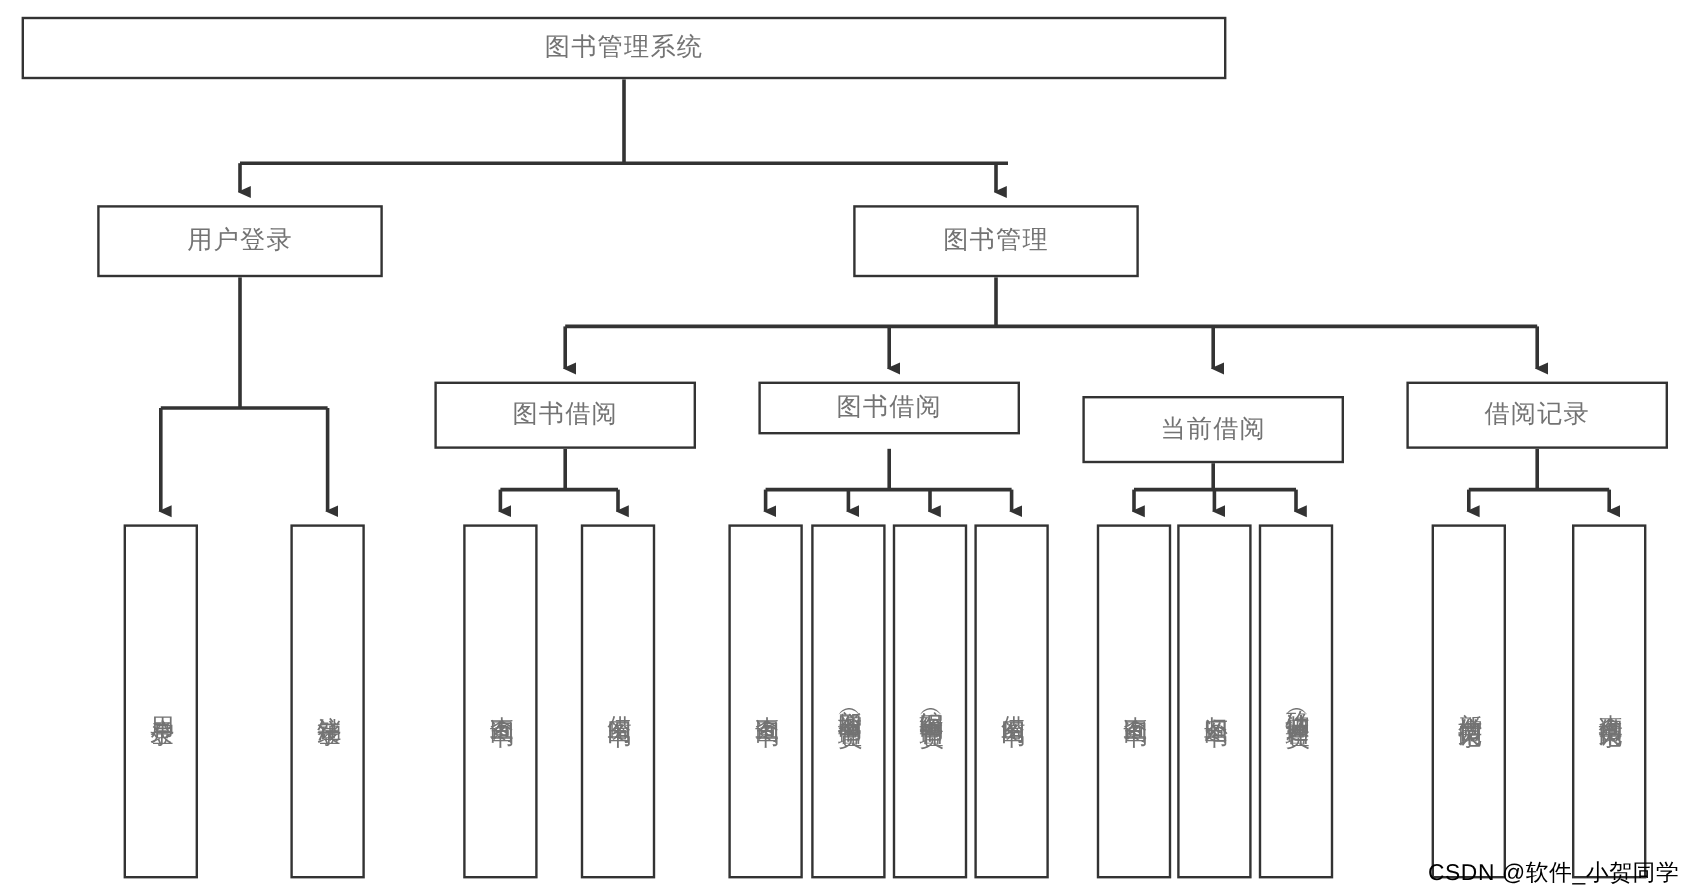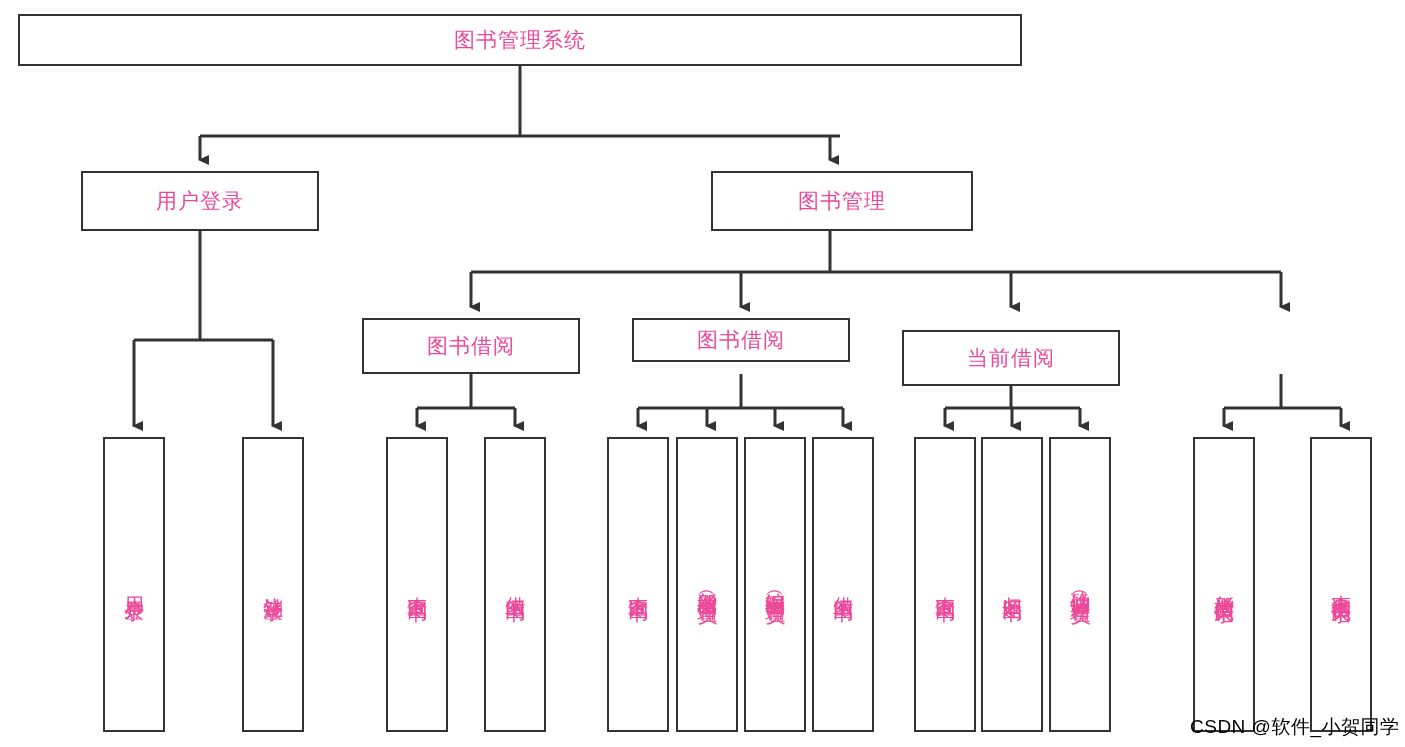--- a/index.html
+++ b/index.html
@@ -22,7 +22,7 @@
     display: flex;
     align-items: center;
     justify-content: center;
-    color: #ec4899;
+    color: #737373;
     text-align: center;
     line-height: 1.18;
   }

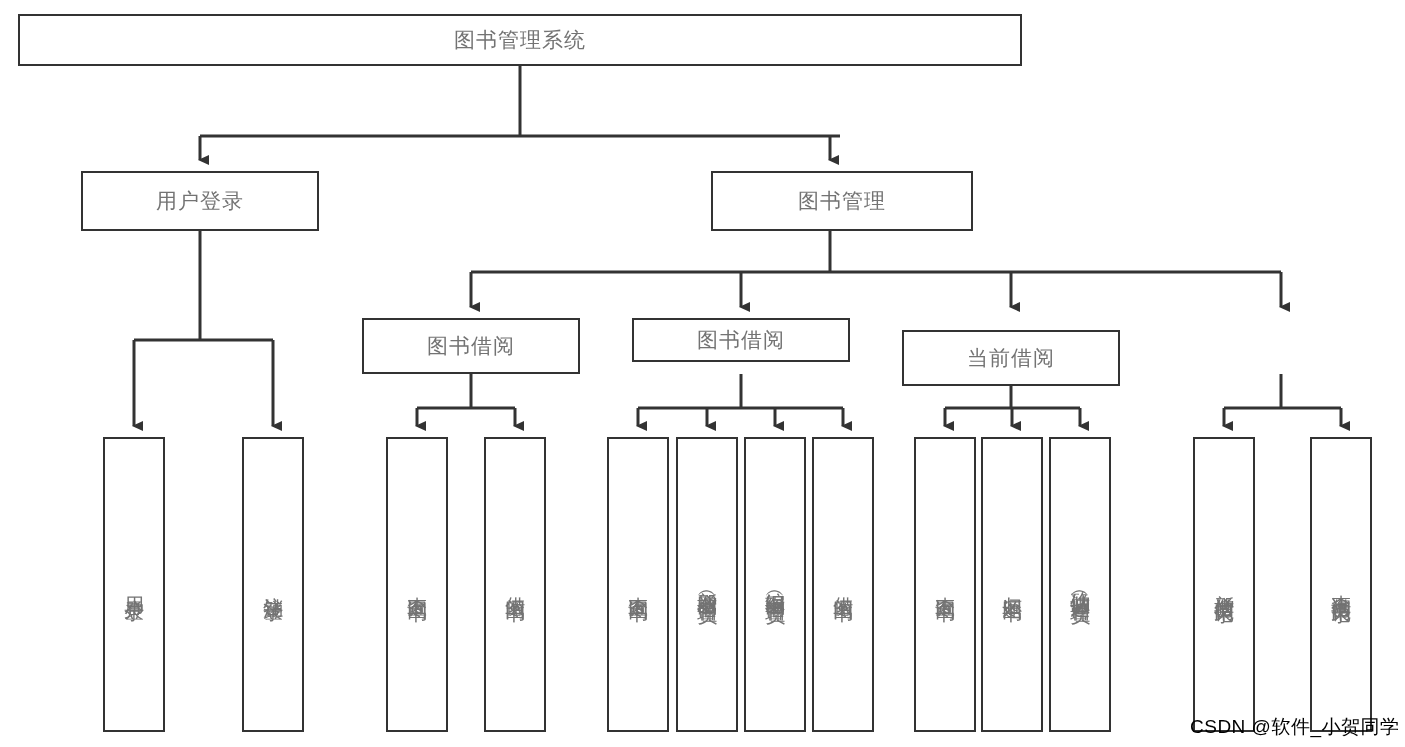--- a/index.html
+++ b/index.html
@@ -119,7 +119,7 @@
   <div class="node horiz" style="left: 81px; top: 171px; width: 238px; height: 60px;">
     <span class="label">用户登录</span>
   </div>
-  <div class="node horiz" style="left: 711px; top: 171px; width: 262px; height: 60px;">
+  <div class="node horiz" style="left: 711px; top: 171px; width: 238px; height: 60px;">
     <span class="label">图书管理</span>
   </div>
 

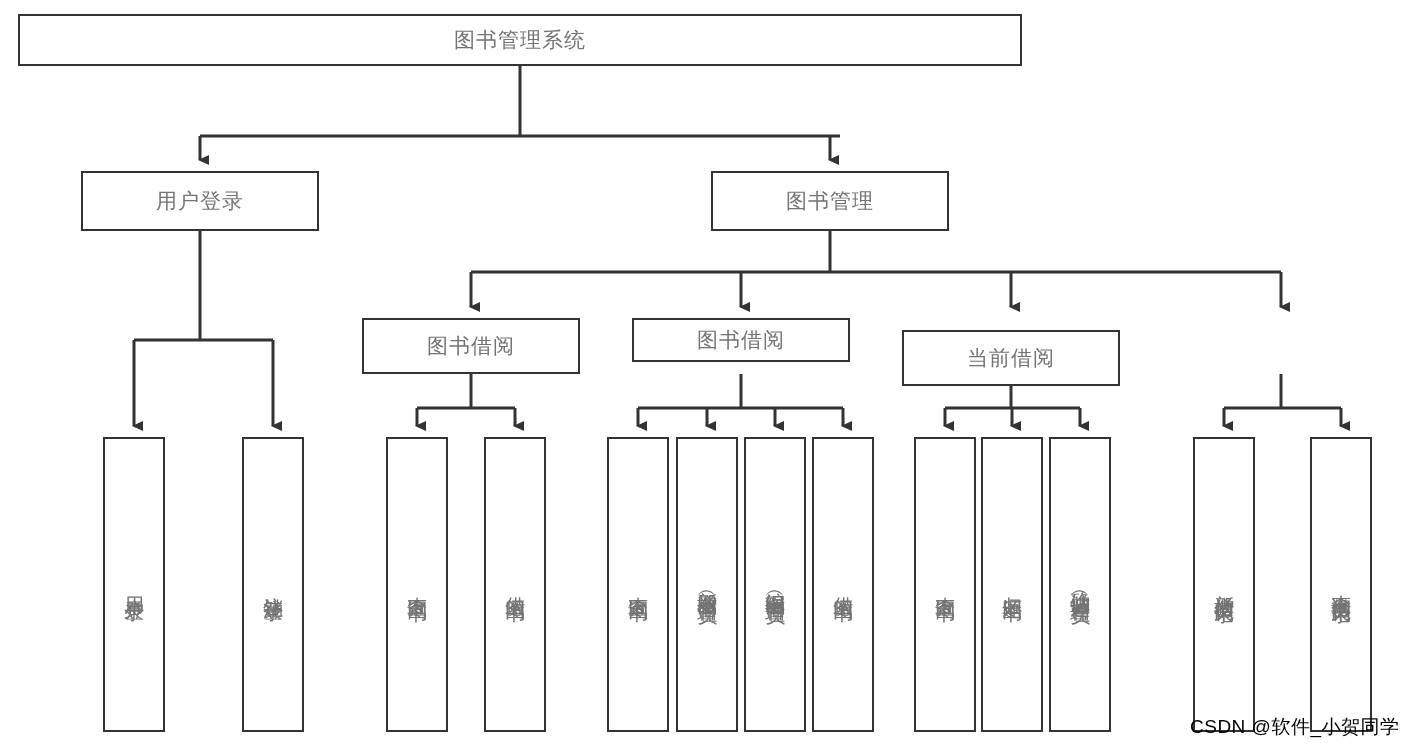--- a/index.html
+++ b/index.html
@@ -132,6 +132,9 @@
   <div class="node horiz" style="left: 902px; top: 330px; width: 218px; height: 56px;">
     <span class="label">当前借阅</span>
   </div>
+  <div class="node horiz" style="left: 1172px; top: 318px; width: 218px; height: 56px;">
+    <span class="label">借阅记录</span>
+  </div>
 
   <div class="node vert" style="left: 103px; top: 437px; width: 62px; height: 295px;">
     <span class="label">用户登录</span>

